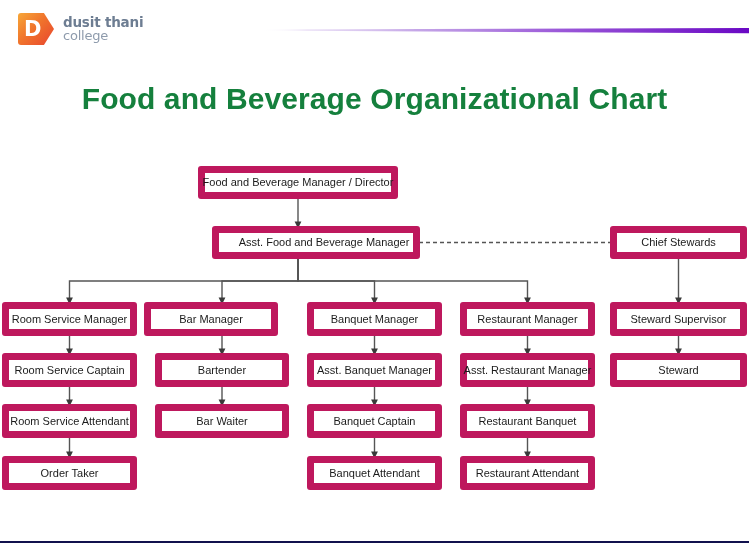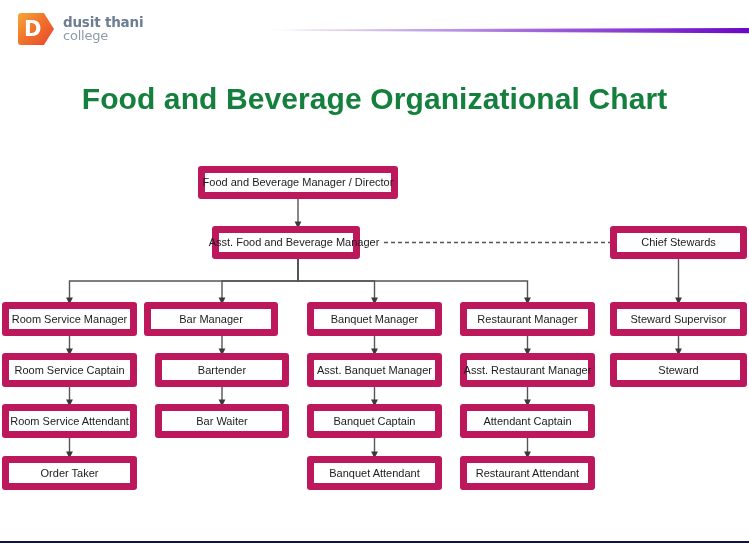--- a/index.html
+++ b/index.html
@@ -198,7 +198,7 @@
   </svg>
   <div id="node-layer">
       <div class="node" style="left: 198px; top: 166px; width: 200px; height: 33px;">Food and Beverage Manager / Director</div>
-      <div class="node" style="left: 212px; top: 226px; width: 148px; height: 33px; padding-left: 16px;">Asst. Food and Beverage Manager</div>
+      <div class="node" style="left: 212px; top: 226px; width: 208px; height: 33px; padding-left: 16px;">Asst. Food and Beverage Manager</div>
       <div class="node" style="left: 610px; top: 226px; width: 137px; height: 33px;">Chief Stewards</div>
       <div class="node" style="left: 2px; top: 302px; width: 135px; height: 34px;">Room Service Manager</div>
       <div class="node" style="left: 2px; top: 353px; width: 135px; height: 34px;">Room Service Captain</div>

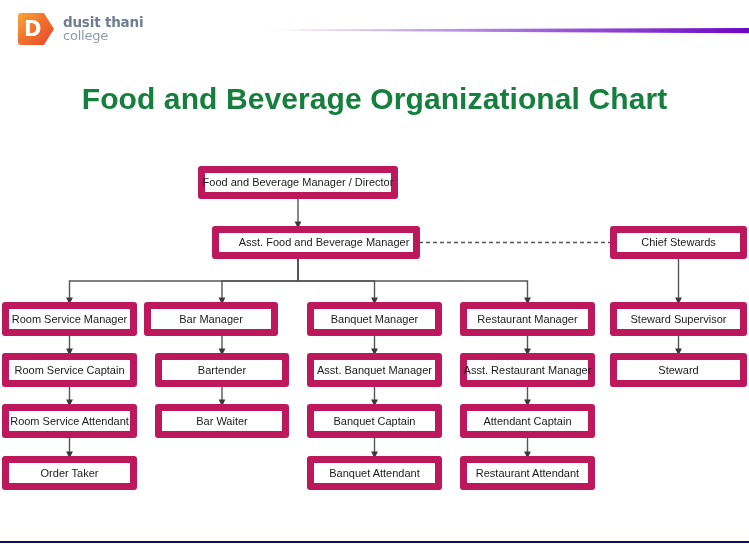--- a/index.html
+++ b/index.html
@@ -213,7 +213,7 @@
       <div class="node" style="left: 307px; top: 456px; width: 135px; height: 34px;">Banquet Attendant</div>
       <div class="node" style="left: 460px; top: 302px; width: 135px; height: 34px;">Restaurant Manager</div>
       <div class="node" style="left: 460px; top: 353px; width: 135px; height: 34px;">Asst. Restaurant Manager</div>
-      <div class="node" style="left: 460px; top: 404px; width: 135px; height: 34px;">Attendant Captain</div>
+      <div class="node" style="left: 460px; top: 404px; width: 135px; height: 34px;">Restaurant Banquet</div>
       <div class="node" style="left: 460px; top: 456px; width: 135px; height: 34px;">Restaurant Attendant</div>
       <div class="node" style="left: 610px; top: 302px; width: 137px; height: 34px;">Steward Supervisor</div>
       <div class="node" style="left: 610px; top: 353px; width: 137px; height: 34px;">Steward</div>

